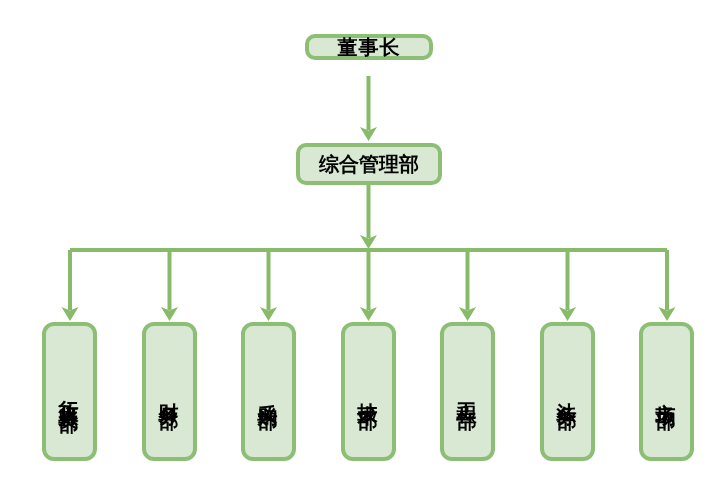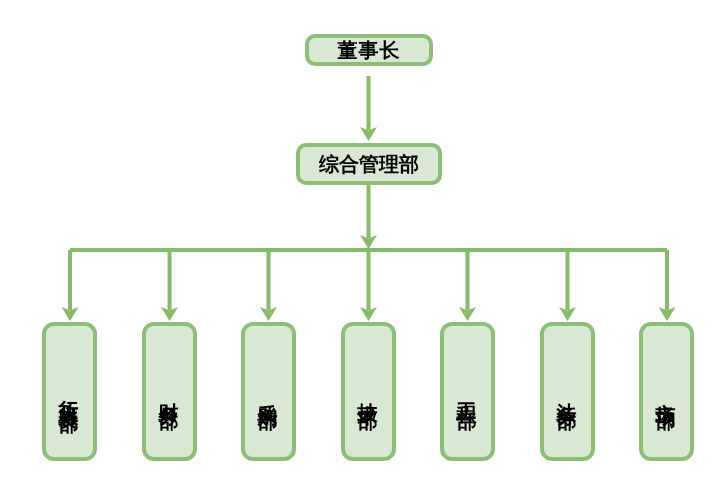--- a/index.html
+++ b/index.html
@@ -40,7 +40,7 @@
     left: 305px;
     top: 34px;
     width: 128px;
-    height: 32px;
+    height: 26px;
     font-size: 20px;
     letter-spacing: 1px;
   }

